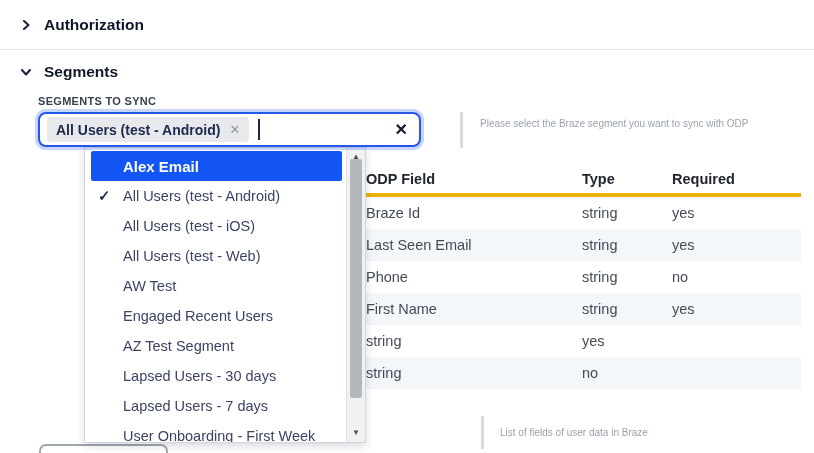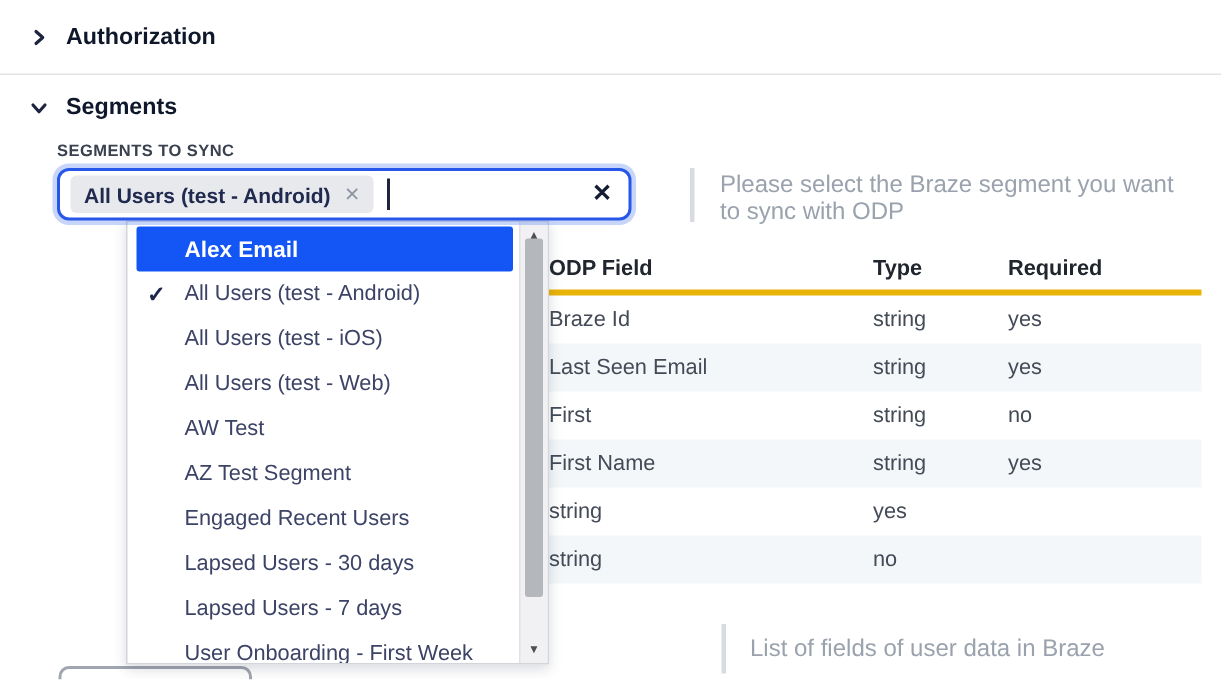--- a/index.html
+++ b/index.html
@@ -56,7 +56,7 @@
   
   .help-block { position: absolute; display: flex; }
   .help-bar { width: 3px; background: #d8dbdf; flex: 0 0 3px; }
-  .help-text { font-size: 16px; color: #9aa2ad; line-height: 18px; }
+  .help-text { font-size: 10px; color: #9aa2ad; line-height: 18px; }
   #help-top { left: 460px; top: 112px; width: 340px; }
   #help-top .help-bar { height: 36px; }
   #help-top .help-text { padding: 3px 0 0 17px; width: 330px; }

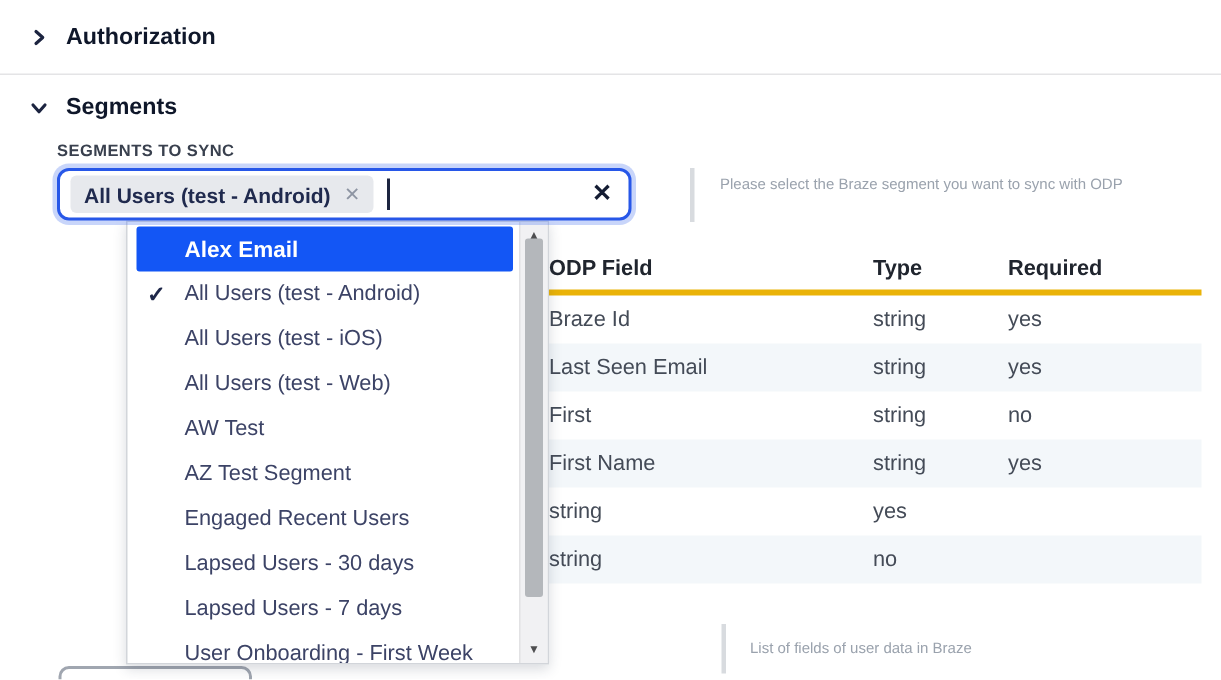--- a/index.html
+++ b/index.html
@@ -184,7 +184,7 @@
   </div>
 
   <div class="t-row">
-    <span>First</span>
+    <span>Phone</span>
     <span>string</span>
     <span>no</span>
   </div>

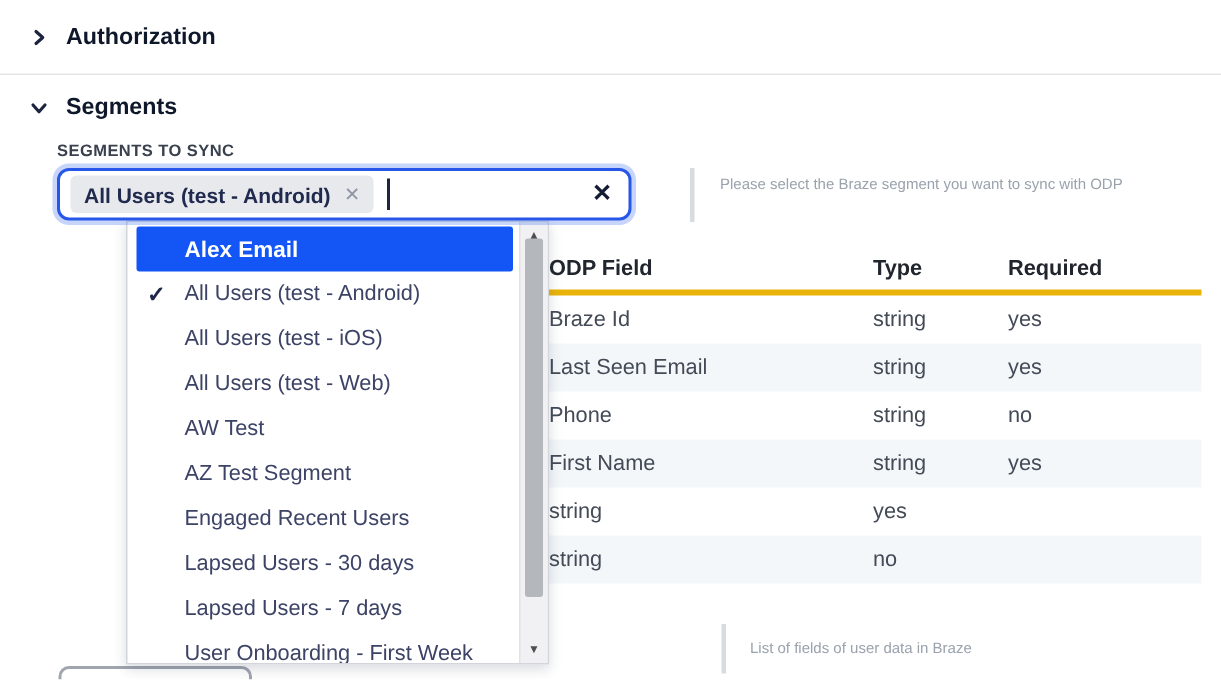--- a/index.html
+++ b/index.html
@@ -243,12 +243,12 @@
 
   <div class="option">
 
+    <span class="opt-label">Engaged Recent Users</span>
+  </div>
+
+  <div class="option">
+
     <span class="opt-label">AZ Test Segment</span>
-  </div>
-
-  <div class="option">
-
-    <span class="opt-label">Engaged Recent Users</span>
   </div>
 
   <div class="option">

